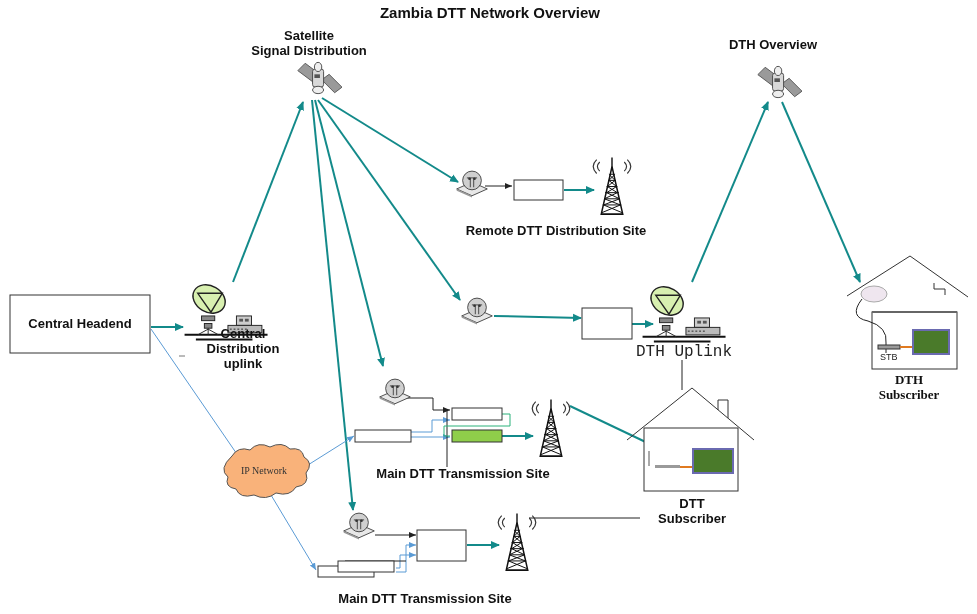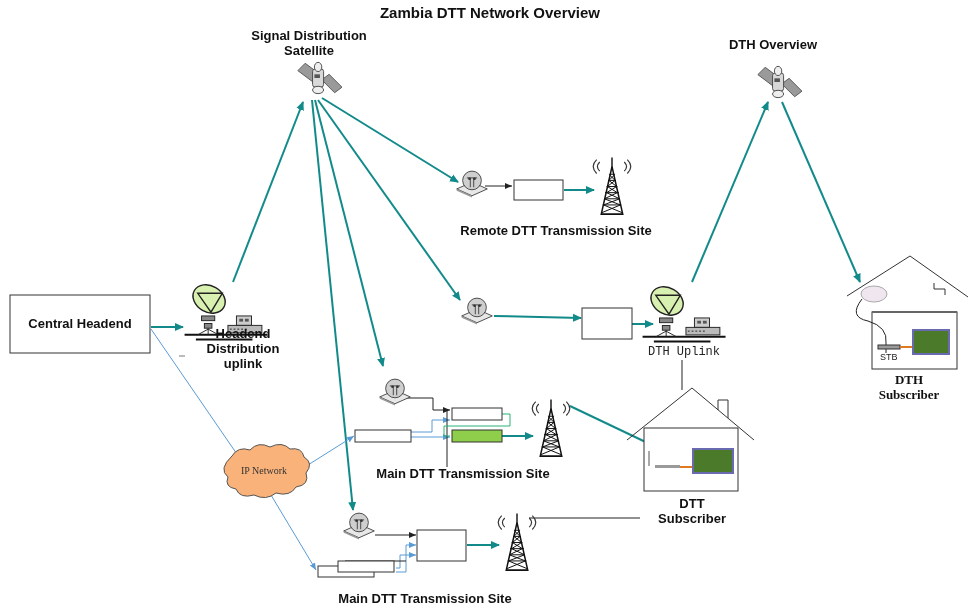--- a/index.html
+++ b/index.html
@@ -160,8 +160,8 @@
 </svg>
 
 <div class="lbl" style="left:222px;top:28px;width:174px;">
+  <div>Satellite</div>
   <div>Signal Distribution</div>
-  <div>Satellite</div>
 </div>
 <div class="lbl" style="left:718px;top:37px;width:110px;">DTH Overview</div>
 <div class="lbl" style="left:190px;top:326px;width:106px;">

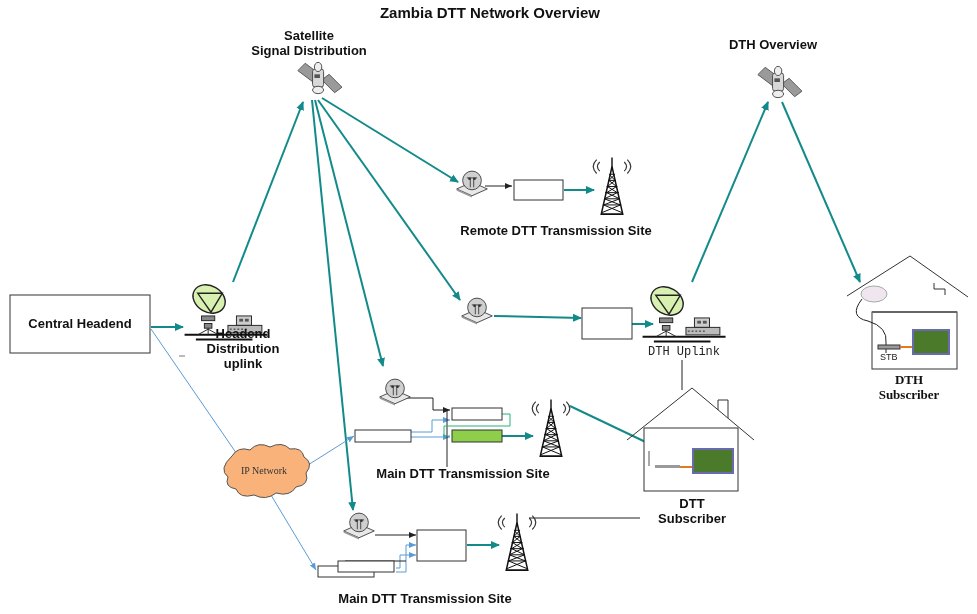--- a/index.html
+++ b/index.html
@@ -169,7 +169,7 @@
   <div>Distribution</div>
   <div>uplink</div>
 </div>
-<div class="lbl" style="left:426px;top:223px;width:260px;">Remote DTT Transmission Site</div>
+<div class="lbl" style="left:426px;top:223px;width:260px;">Remote DTT Distribution Site</div>
 <div class="lbl mono" style="left:634px;top:345px;width:100px;background:#fff;">DTH Uplink</div>
 <div class="lbl" style="left:850px;top:372px;width:118px;font-family:Liberation Serif, serif;">
   <div>DTH</div>

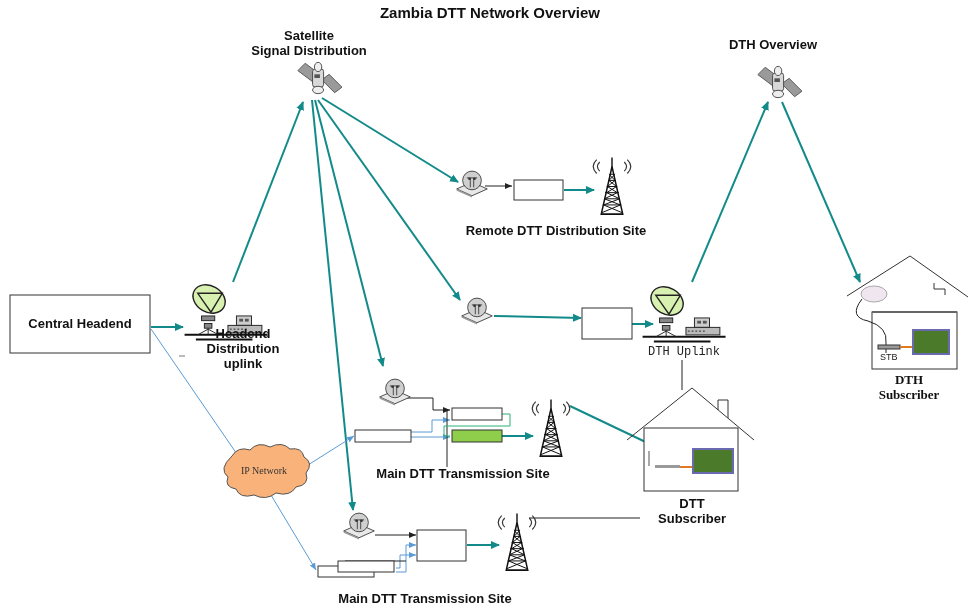--- a/index.html
+++ b/index.html
@@ -165,7 +165,7 @@
 </div>
 <div class="lbl" style="left:718px;top:37px;width:110px;">DTH Overview</div>
 <div class="lbl" style="left:190px;top:326px;width:106px;">
-  <div>Headend</div>
+  <div>Central</div>
   <div>Distribution</div>
   <div>uplink</div>
 </div>

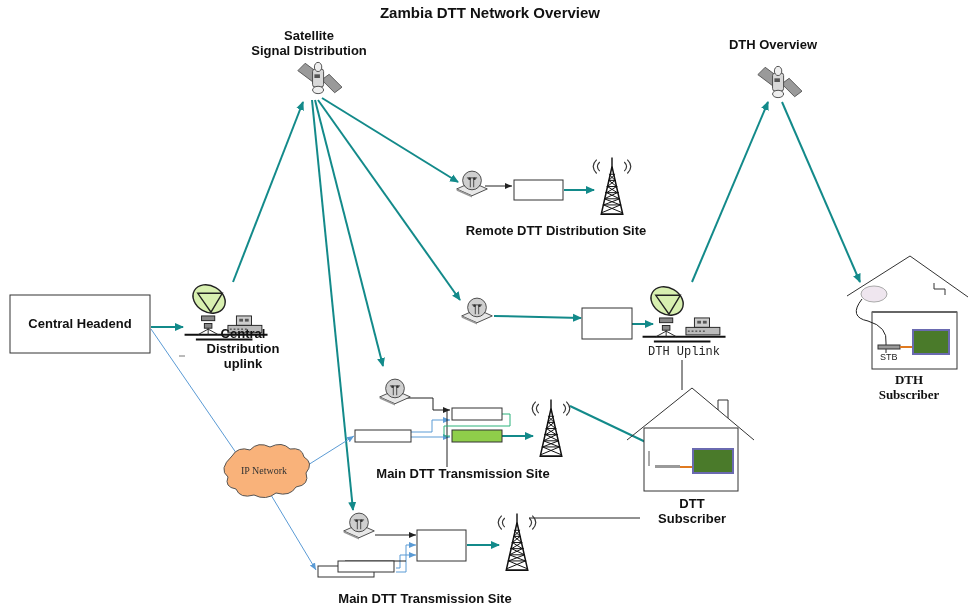--- a/index.html
+++ b/index.html
@@ -6,7 +6,7 @@
     body { width:977px; height:614px; position:relative; overflow:hidden; font-family:"Liberation Sans", sans-serif; }
     #stage { position:absolute; left:0; top:0; width:977px; height:614px; }
     .lbl { position:absolute; font-weight:bold; font-size:13px; color:#111; text-align:center; line-height:15px; white-space:nowrap; }
-    .mono { font-family:"Liberation Mono", monospace; font-weight:normal; font-size:12px; color:#222; }
+    .mono { font-family:"Liberation Mono", monospace; font-weight:normal; font-size:16px; color:#222; }
   </style>
 </head>
 <body>

